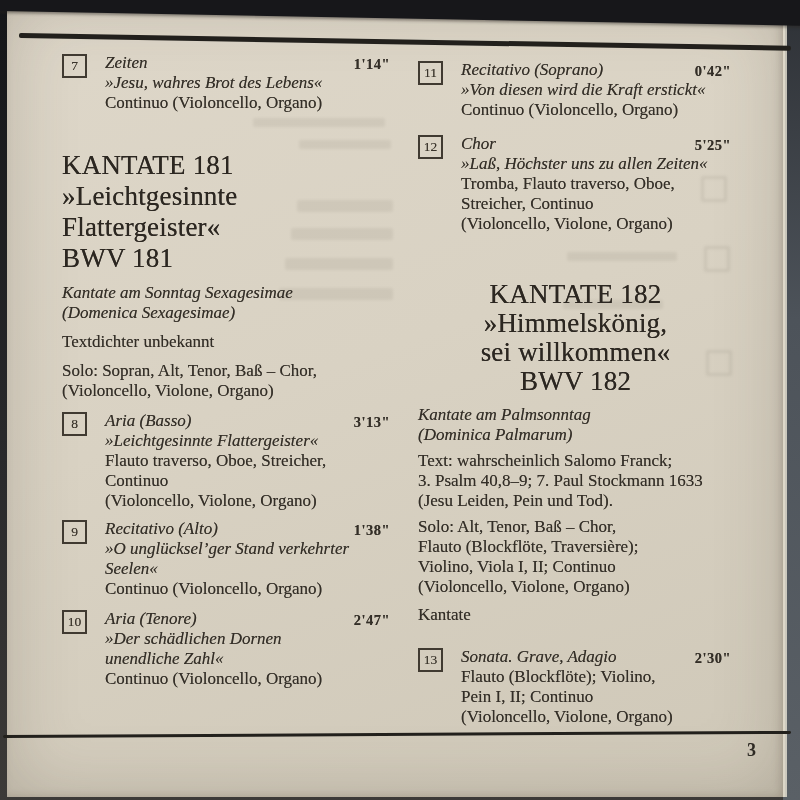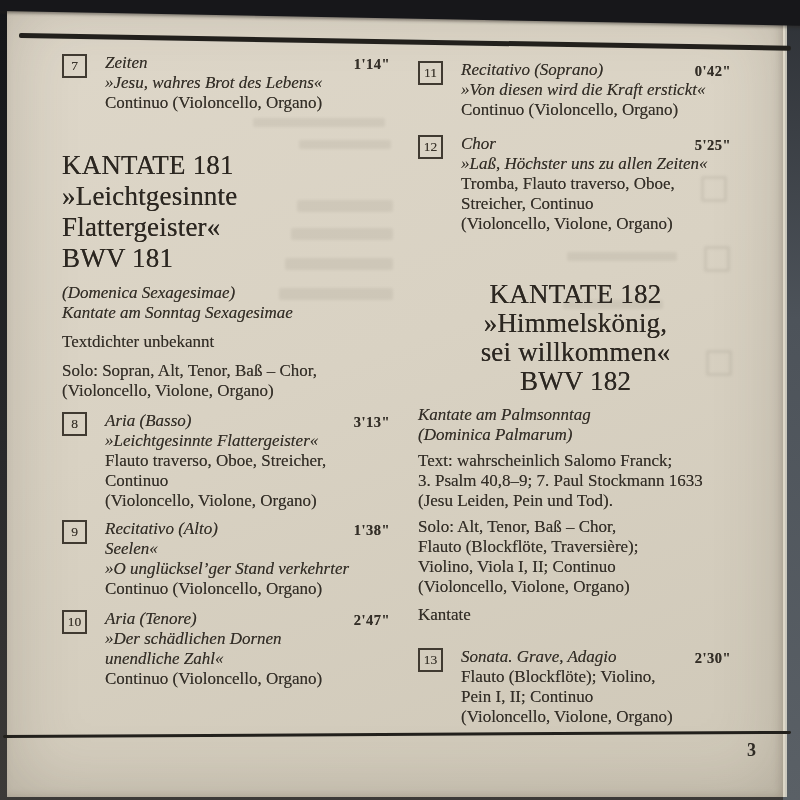--- a/index.html
+++ b/index.html
@@ -106,8 +106,8 @@
         <div class="line">BWV 181</div>
       </div>
       <div class="mt9">
+        <div class="line occ">Kantate am Sonntag Sexagesimae</div>
         <div class="line occ">(Domenica Sexagesimae)</div>
-        <div class="line occ">Kantate am Sonntag Sexagesimae</div>
       </div>
       <div class="line mt9">Textdichter unbekannt</div>
       <div class="mt9">

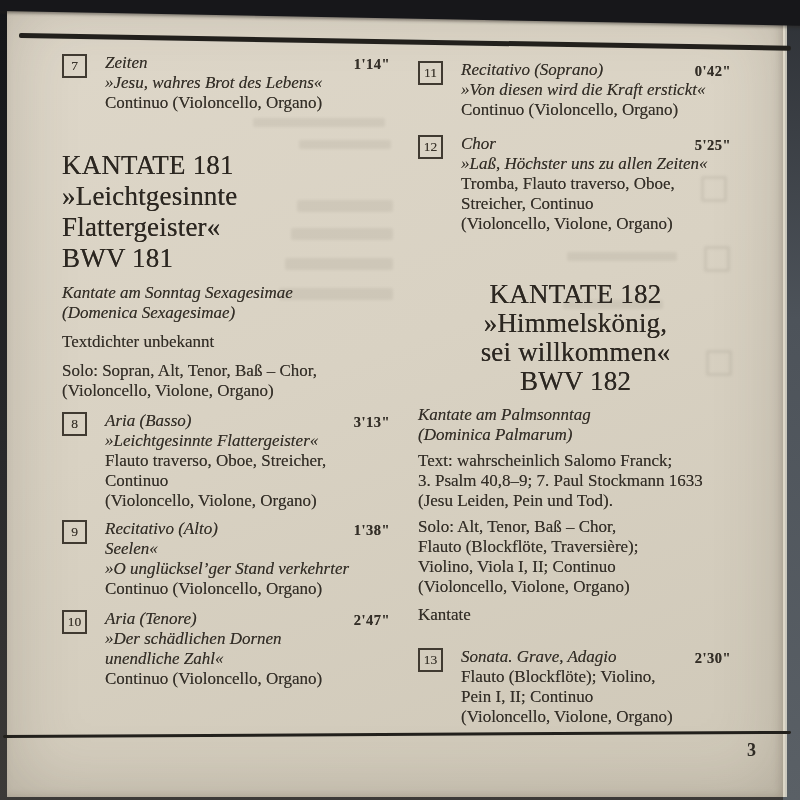--- a/index.html
+++ b/index.html
@@ -134,8 +134,8 @@
         <span class="ttitle">Recitativo (Alto)</span>
         <span class="tdur">1'38"</span>
       </div>
+      <div class="line quote">»O unglücksel’ger Stand verkehrter</div>
       <div class="line quote">Seelen«</div>
-      <div class="line quote">»O unglücksel’ger Stand verkehrter</div>
       <div class="line">Continuo (Violoncello, Organo)</div>
     </div>
 

